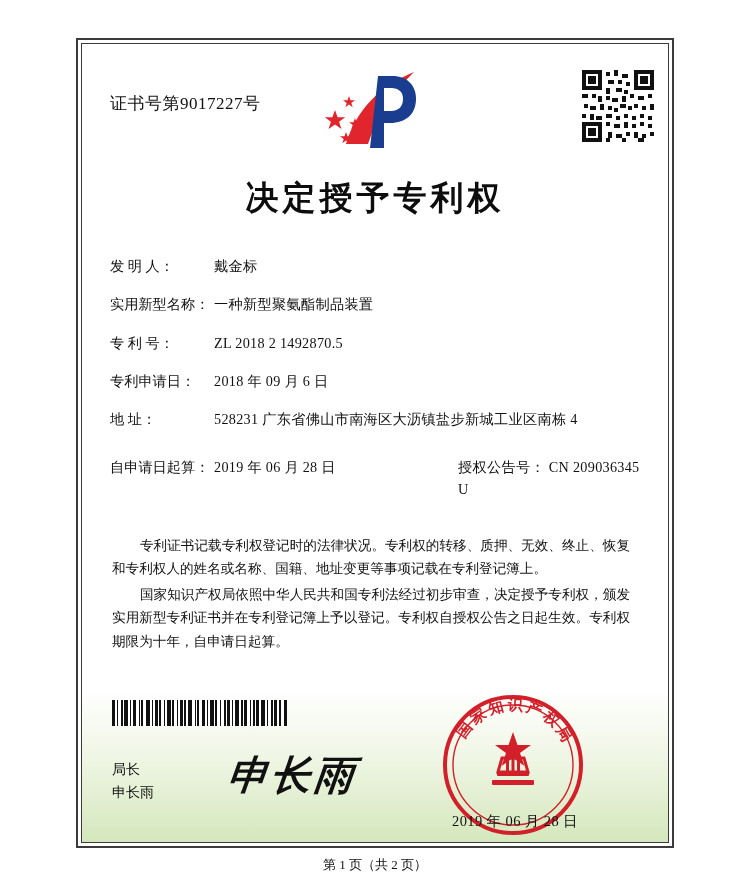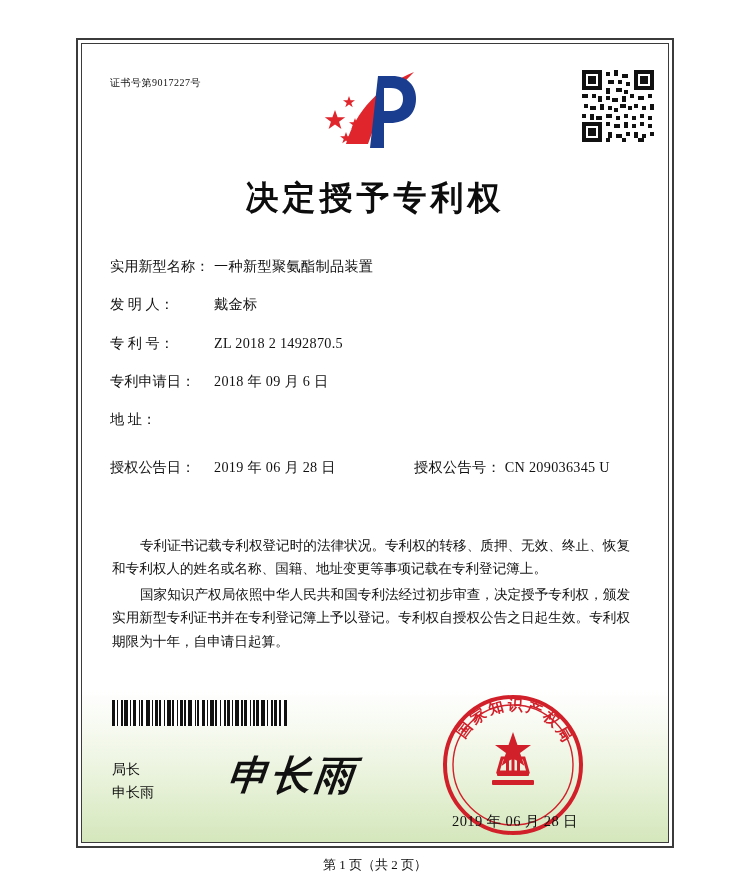--- a/index.html
+++ b/index.html
@@ -50,8 +50,8 @@
   
   .cert-no {
     position: absolute;
-    left: 110px; top: 76px;
-    font-size: 10px;
+    left: 110px; top: 92px;
+    font-size: 17px;
     letter-spacing: 0.5px;
     color: #111;
   }

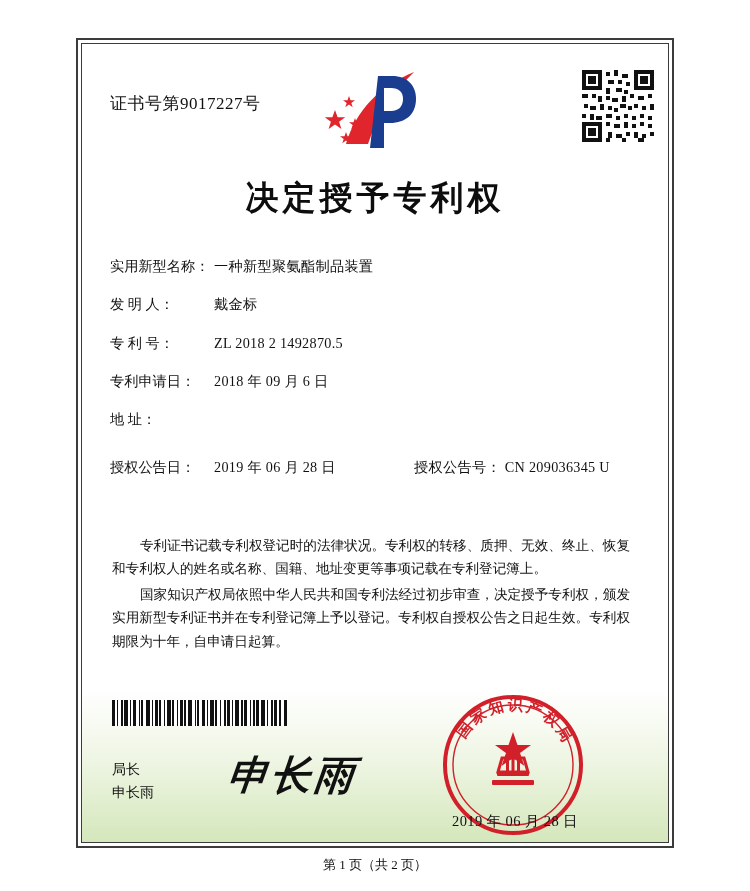--- a/index.html
+++ b/index.html
@@ -284,12 +284,12 @@
 
   <div class="fields">
     <div class="row">
+      <div class="lbl">发 明 人：</div>
+      <div class="val">戴金标</div>
+    </div>
+    <div class="row">
       <div class="lbl">实用新型名称：</div>
       <div class="val">一种新型聚氨酯制品装置</div>
-    </div>
-    <div class="row">
-      <div class="lbl">发 明 人：</div>
-      <div class="val">戴金标</div>
     </div>
     <div class="row">
       <div class="lbl">专 利 号：</div>

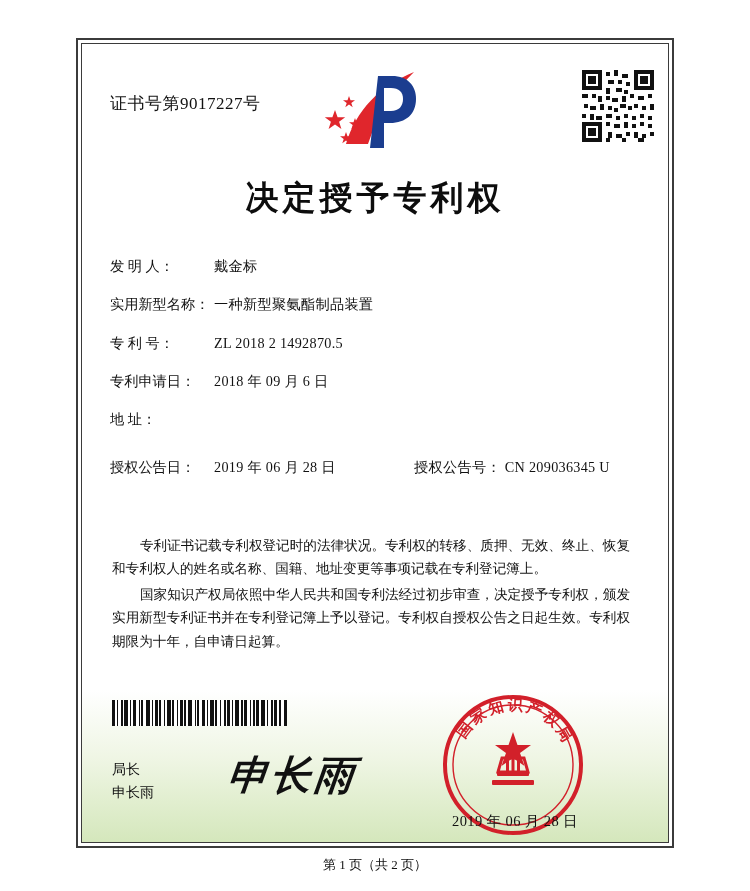--- a/index.html
+++ b/index.html
@@ -301,6 +301,7 @@
     </div>
     <div class="row addr">
       <div class="lbl">地 址：</div>
+      <div class="val">528231 广东省佛山市南海区大沥镇盐步新城工业区南栋 4</div>
     </div>
     <div style="height:13px"></div>
     <div class="row two-col">

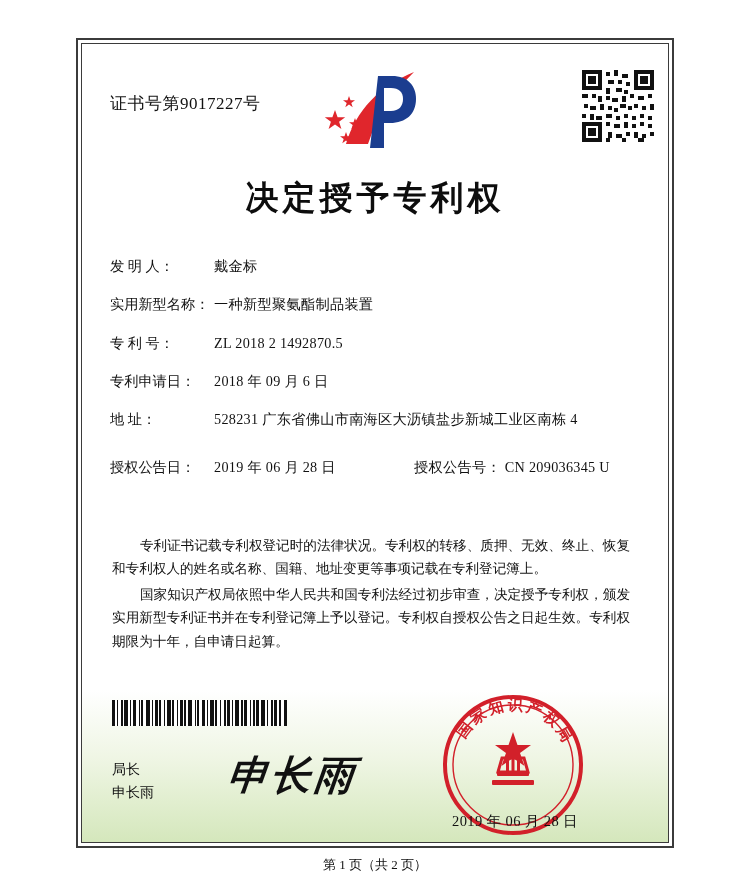--- a/index.html
+++ b/index.html
@@ -305,7 +305,7 @@
     </div>
     <div style="height:13px"></div>
     <div class="row two-col">
-      <div class="lbl">授权公告日：</div>
+      <div class="lbl">自申请日起算：</div>
       <div class="val">
         <div class="c1">2019 年 06 月 28 日</div>
         <div class="c2">

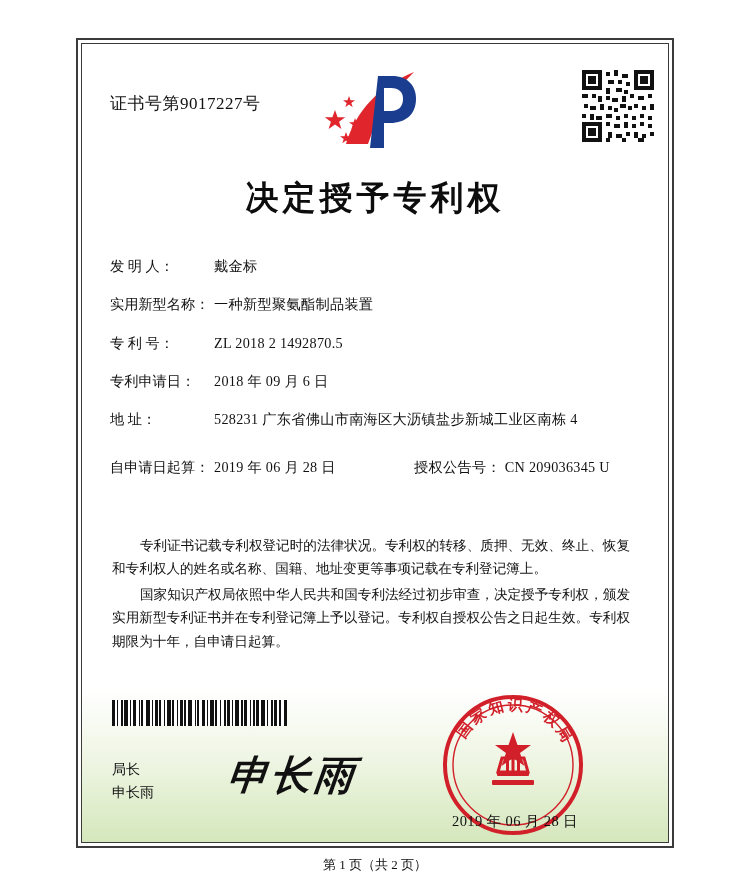--- a/index.html
+++ b/index.html
@@ -112,7 +112,7 @@
   .row.two-col { margin-bottom: 0; }
   .two-col .val { display: flex; }
   .two-col .c1 { width: 200px; flex: 0 0 200px; }
-  .two-col .c2 { flex: 1; }
+  .two-col .c2 { flex: 1; margin-left: 44px; }
 
   
   .paras {

